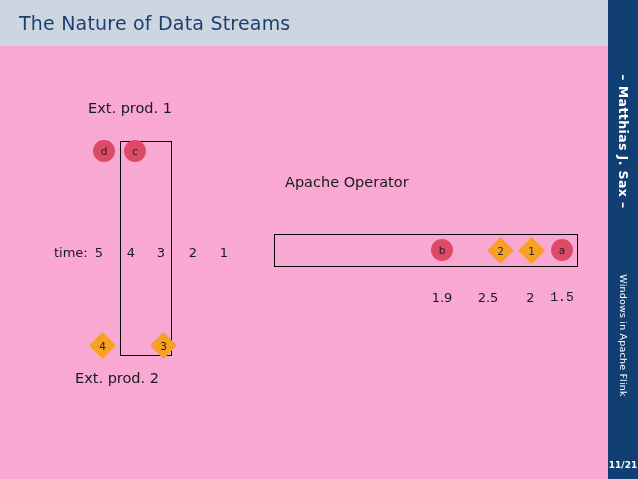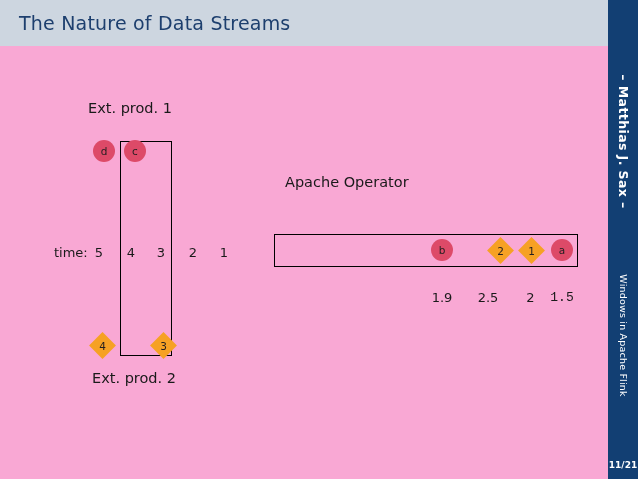--- a/index.html
+++ b/index.html
@@ -197,7 +197,7 @@
     <span class="dia-text">3</span>
   </div>
 
-  <div class="label" style="left:92px; top:370px;">Ext. prod. 2</div>
+  <div class="label" style="left:75px; top:370px;">Ext. prod. 2</div>
 
   <div class="label" style="left:285px; top:174px;">Apache Operator</div>
 

